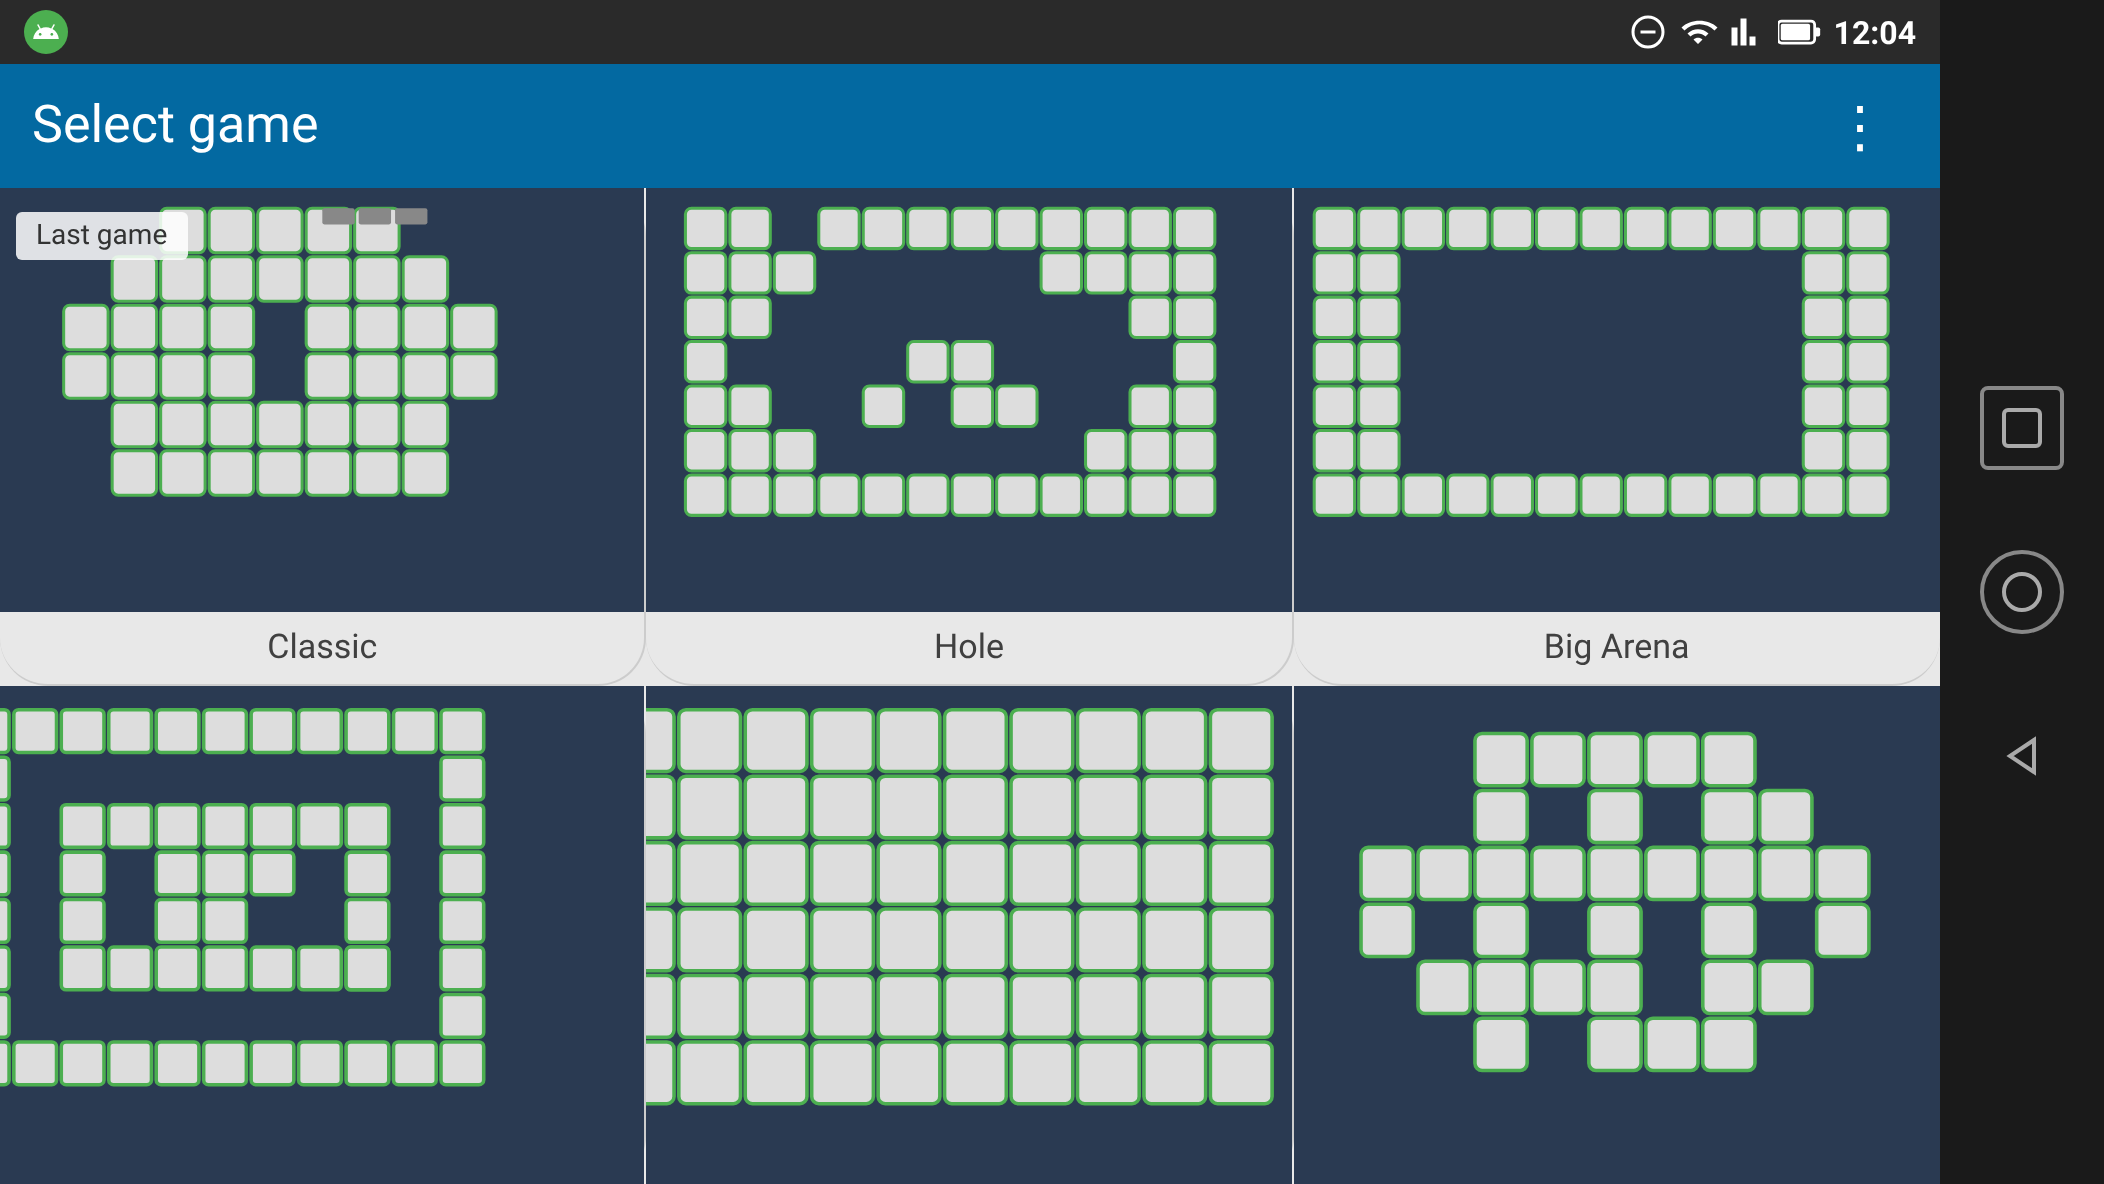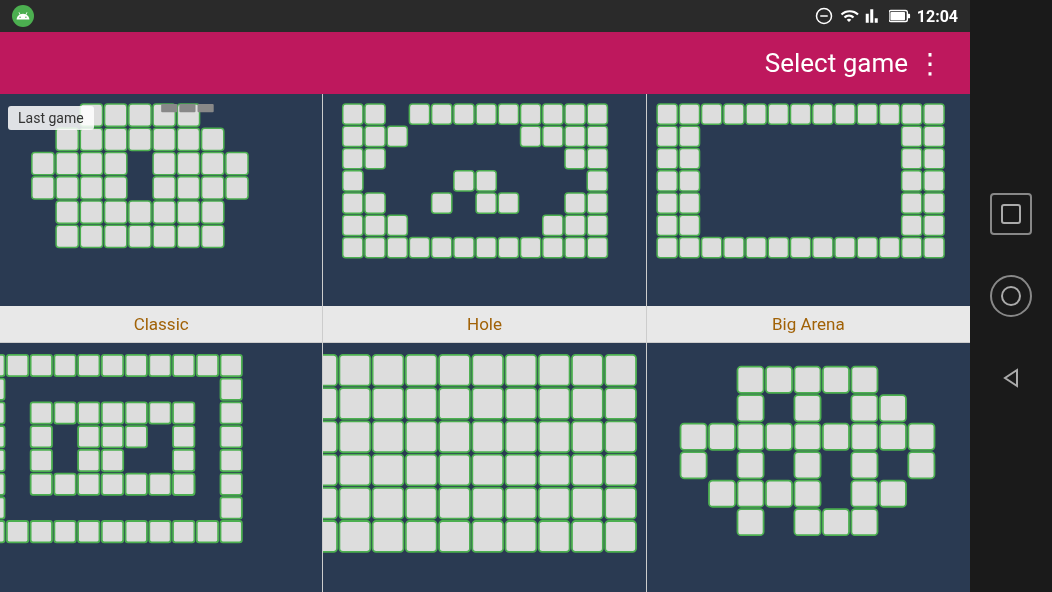--- a/index.html
+++ b/index.html
@@ -63,11 +63,11 @@
 
     
     #top-bar {
-      background: #be185d;
+      background: #0369a1;
       height: 68px;
       display: flex;
       align-items: center;
-      justify-content: flex-end;
+      justify-content: space-between;
       padding: 0 16px;
     }
 

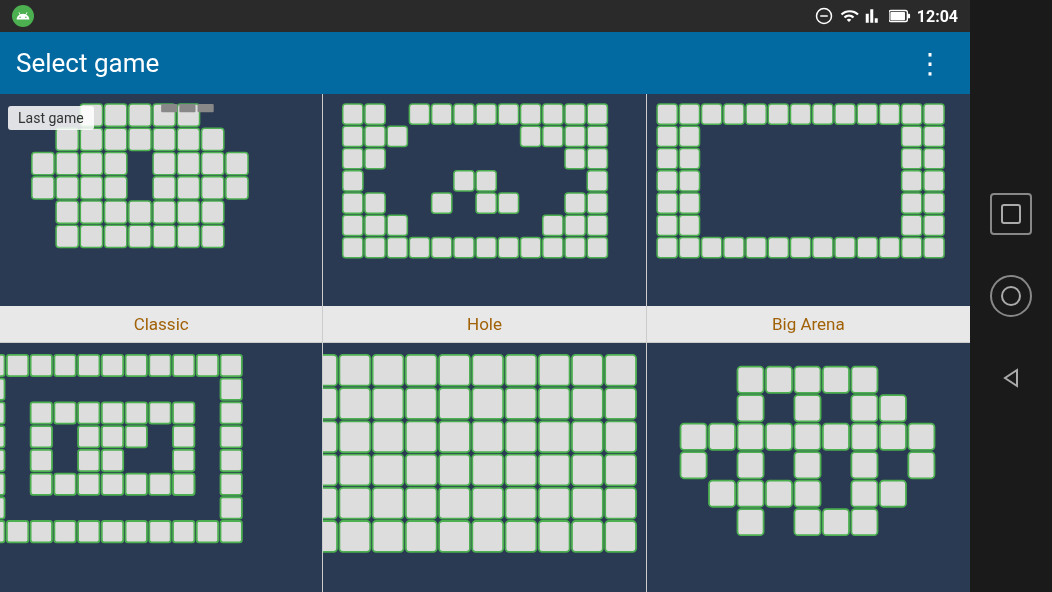--- a/index.html
+++ b/index.html
@@ -101,6 +101,7 @@
       flex-direction: column;
       align-items: center;
       cursor: pointer;
+      border-radius: 24px;
     }
 
     .game-thumbnail {

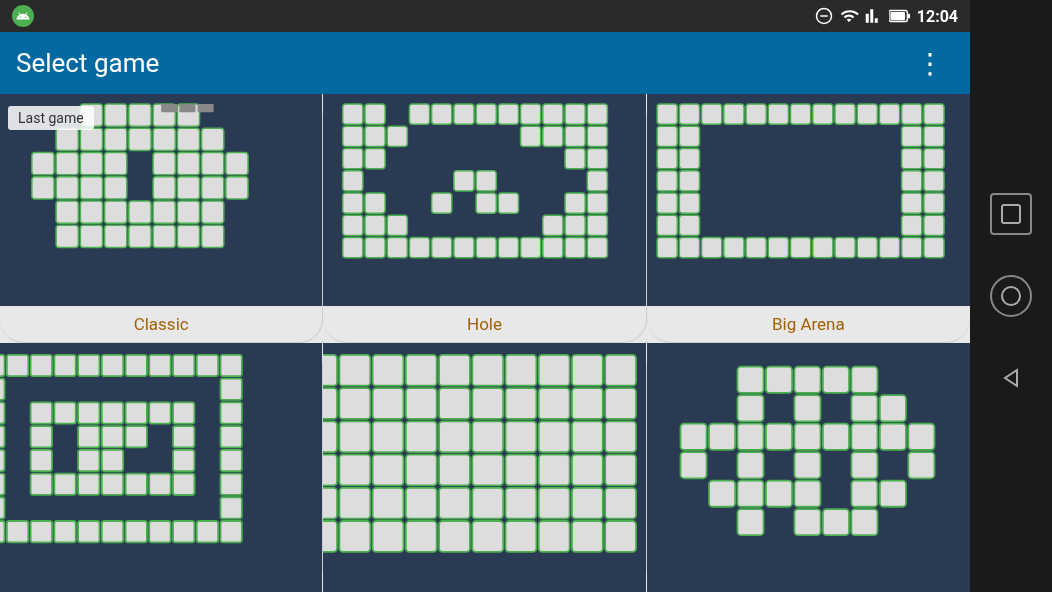--- a/index.html
+++ b/index.html
@@ -114,7 +114,7 @@
     .game-label {
       padding: 8px 0;
       font-size: 17px;
-      color: #a16207;
+      color: #404040;
       text-align: center;
     }
 

